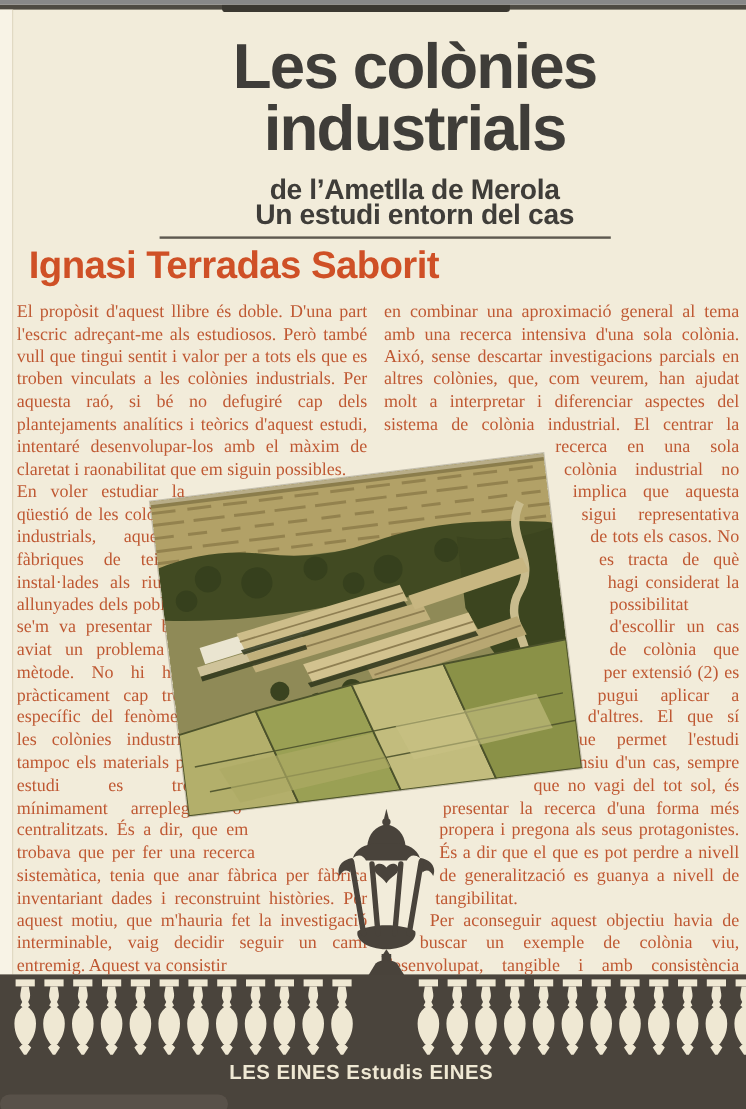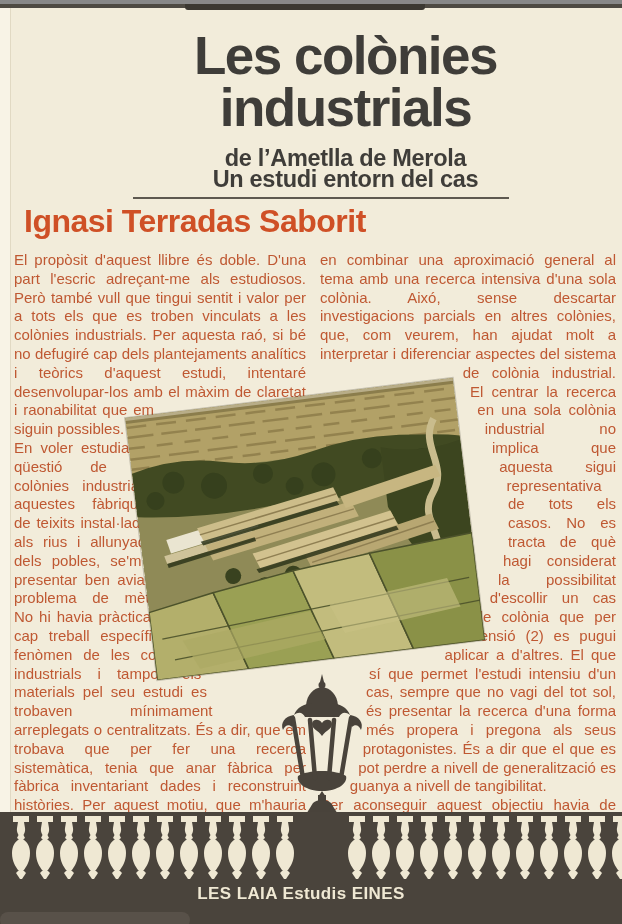--- a/index.html
+++ b/index.html
@@ -36,7 +36,7 @@
   
   .col{position:absolute;top:247px;height:561px;overflow:hidden;
        color:var(--body-text);font-size:15px;line-height:18.8px;text-align:justify;}
-  .col p{margin:0;}
+  .col p{margin:0;font-family:Liberation Serif, serif;}
   .col-left{left:14px;width:292px;}
   .col-right{left:320px;width:296px;}
   .f-photo-left{float:right;width:152px;height:458px;

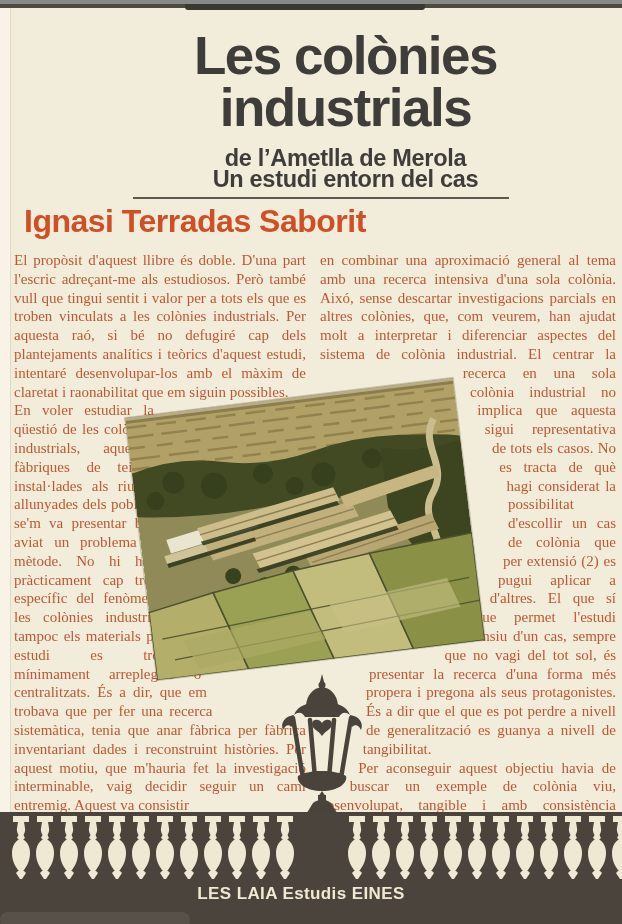--- a/index.html
+++ b/index.html
@@ -230,7 +230,7 @@
         <use href="#bal" x="610"></use>
     </svg>
     <div class="imprint">
-      <span>LES LAIA</span>
+      <span>LES EINES</span>
       <span> </span>
       <span>Estudis EINES</span>
     </div>

